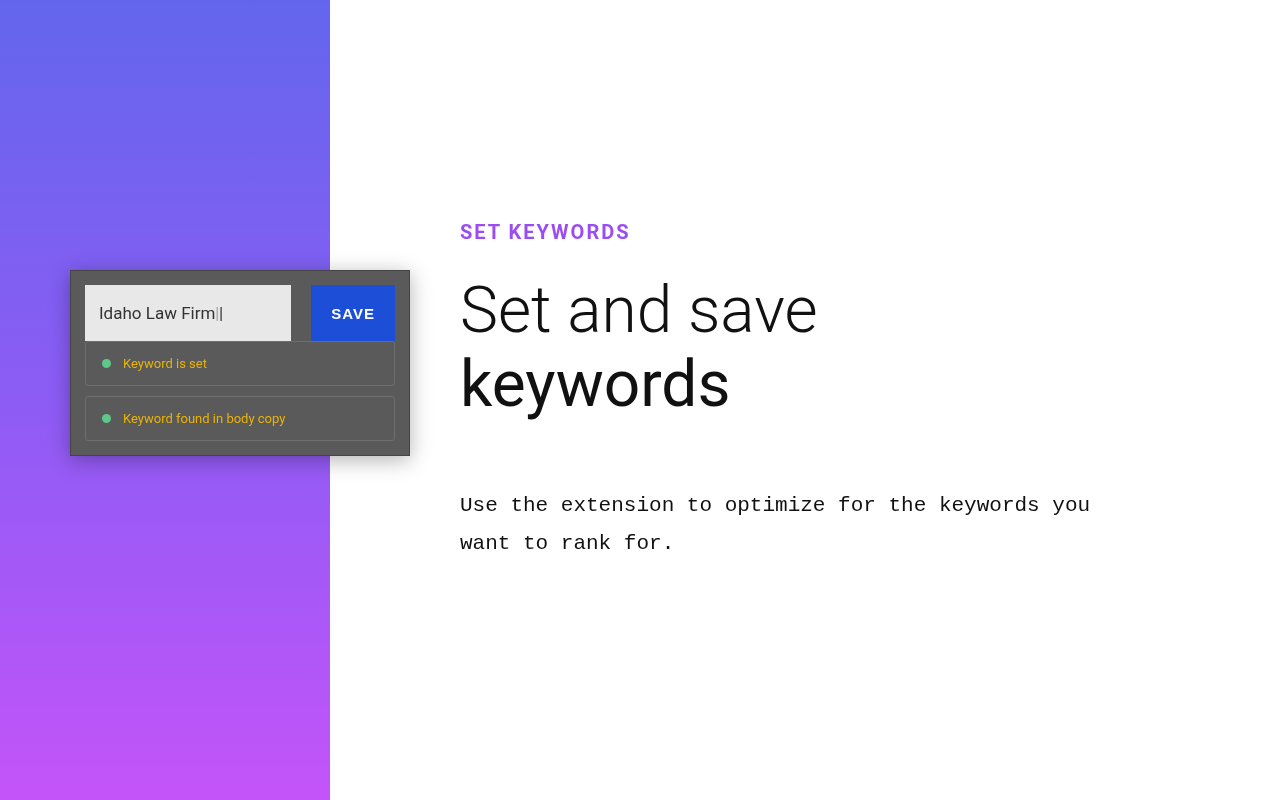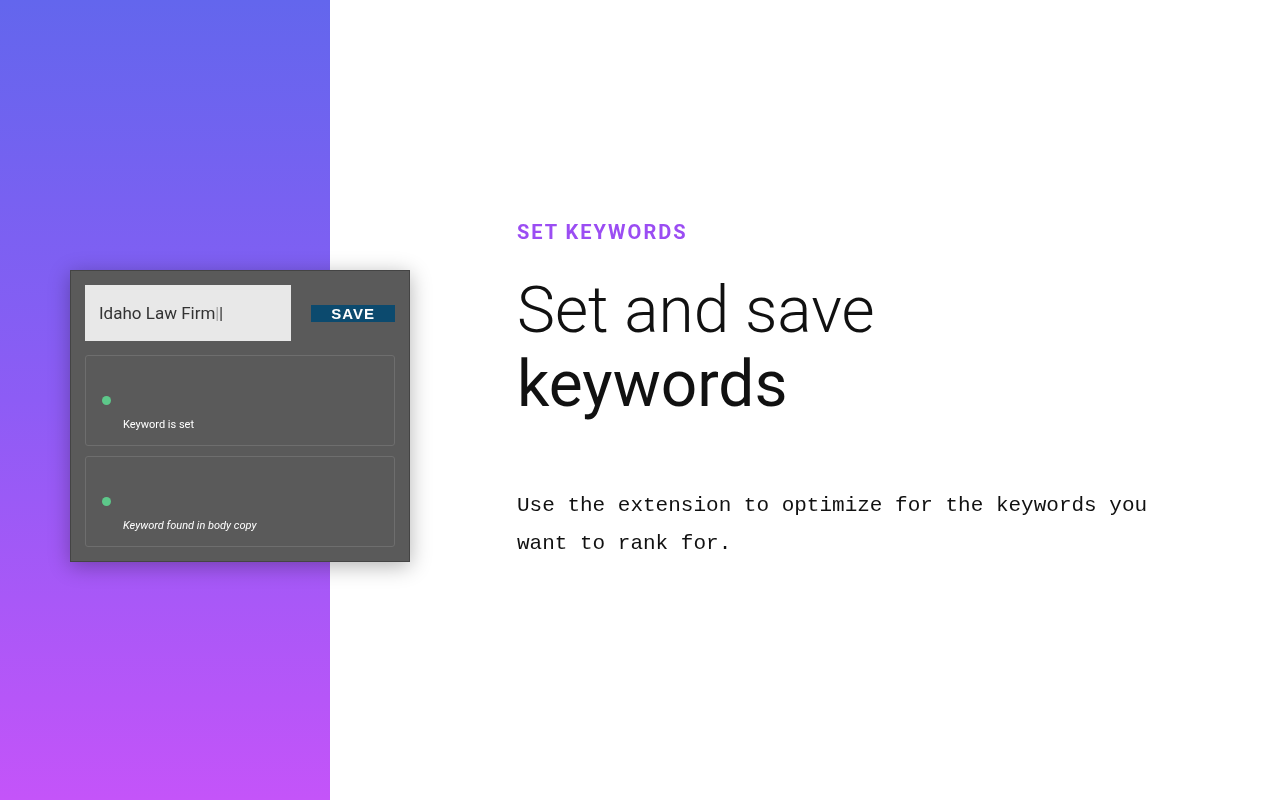--- a/index.html
+++ b/index.html
@@ -101,7 +101,7 @@
     
     .content {
       position: absolute;
-      left: 517px;
+      left: 460px;
       top: 220px;
       width: 680px;
     }

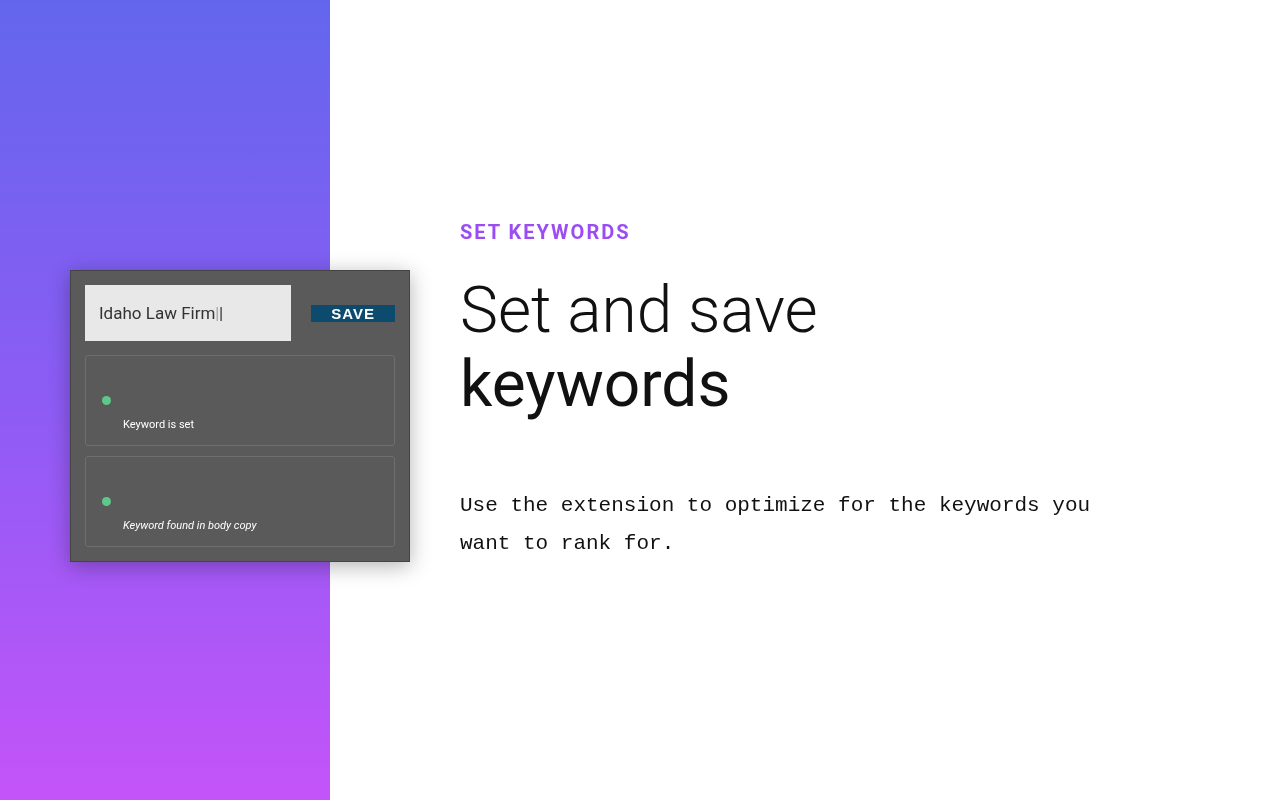--- a/index.html
+++ b/index.html
@@ -40,8 +40,7 @@
     .widget-input-row {
       display: flex;
       gap: 20px;
-      margin-bottom: 14px;
-      align-items: center;
+      margin-bottom: 0;
     }
     
     .keyword-input {

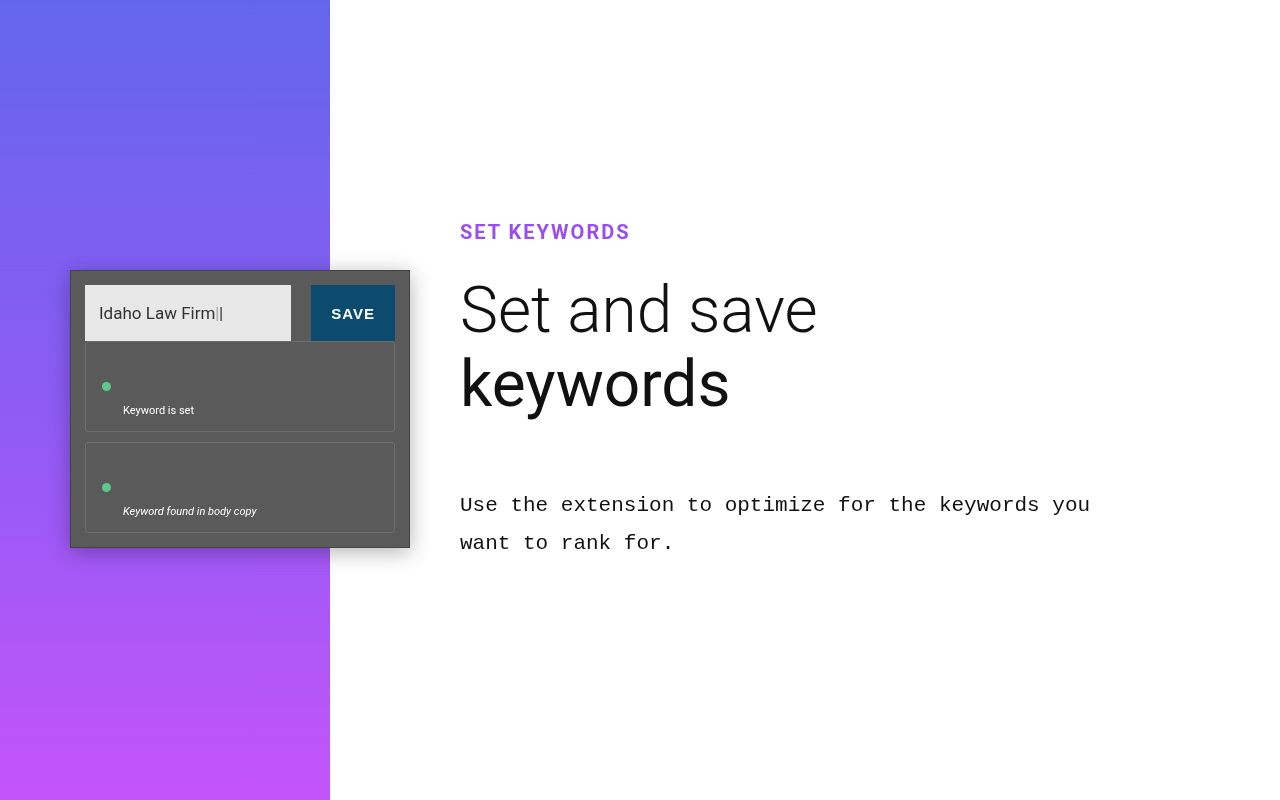--- a/index.html
+++ b/index.html
@@ -58,7 +58,7 @@
     }
     
     .save-button {
-      background: #0c4a6e;
+      background: #1d4ed8;
       color: white;
       font-weight: 600;
       font-size: 15px;

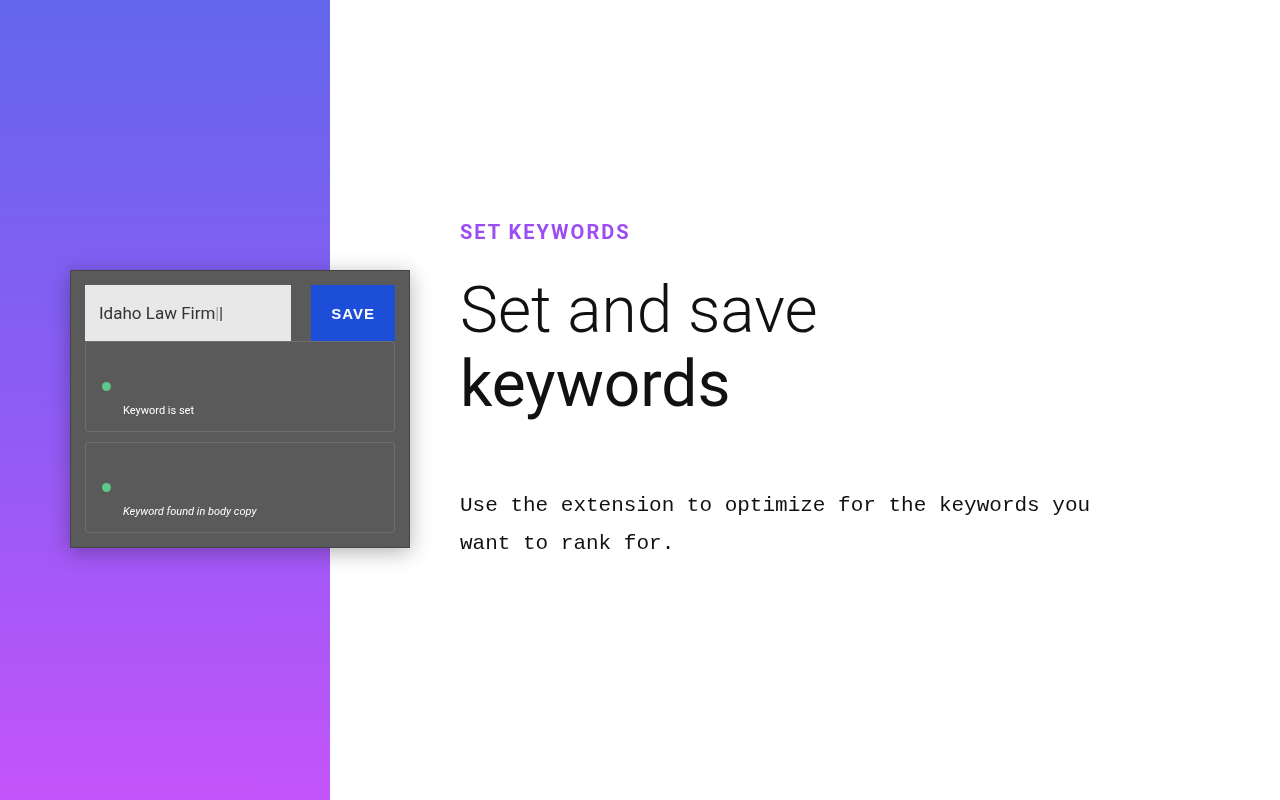--- a/index.html
+++ b/index.html
@@ -93,9 +93,8 @@
     }
     
     .status-text {
-      color: #ffffff;
-      font-size: 11px;
-      margin-top: 48px;
+      color: #eab308;
+      font-size: 13px;
     }
     
     .content {

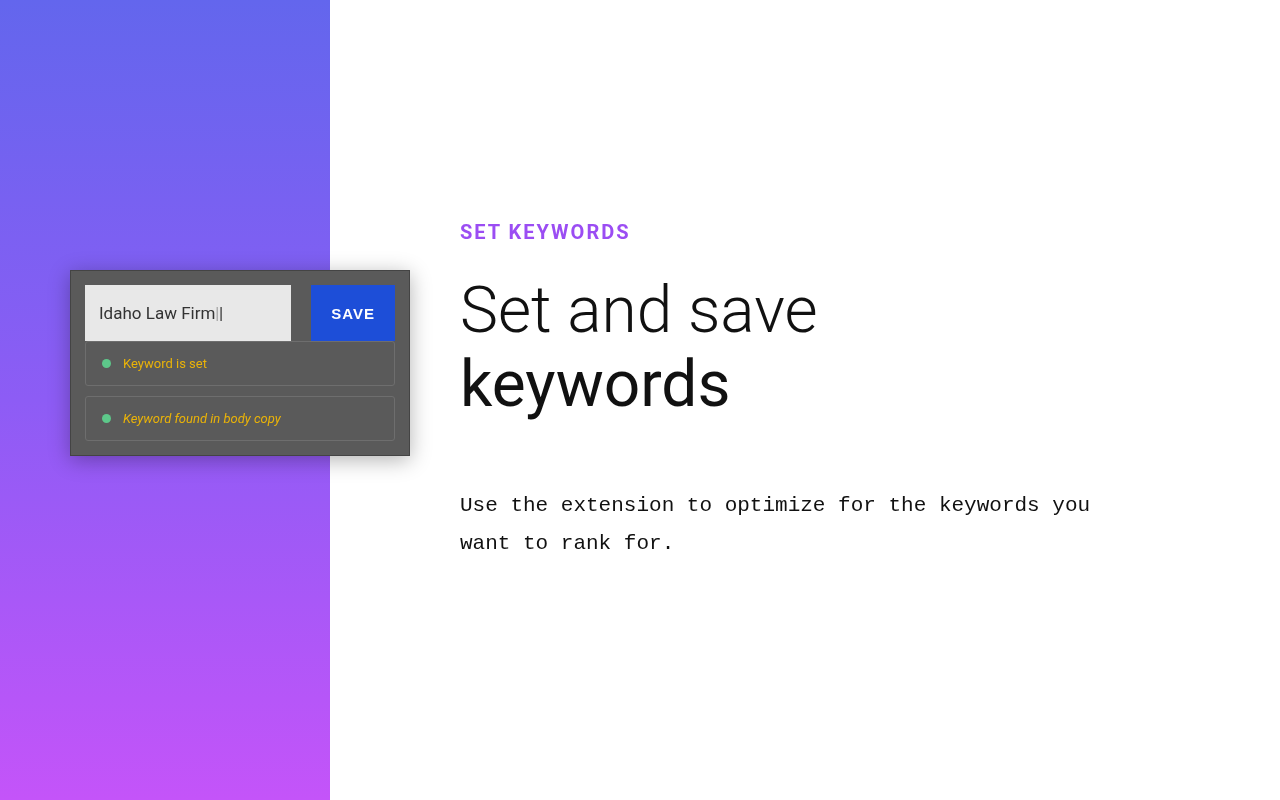--- a/index.html
+++ b/index.html
@@ -81,7 +81,6 @@
     
     .status-item:last-child {
       margin-bottom: 0;
-      font-style: italic;
     }
     
     .status-dot {

